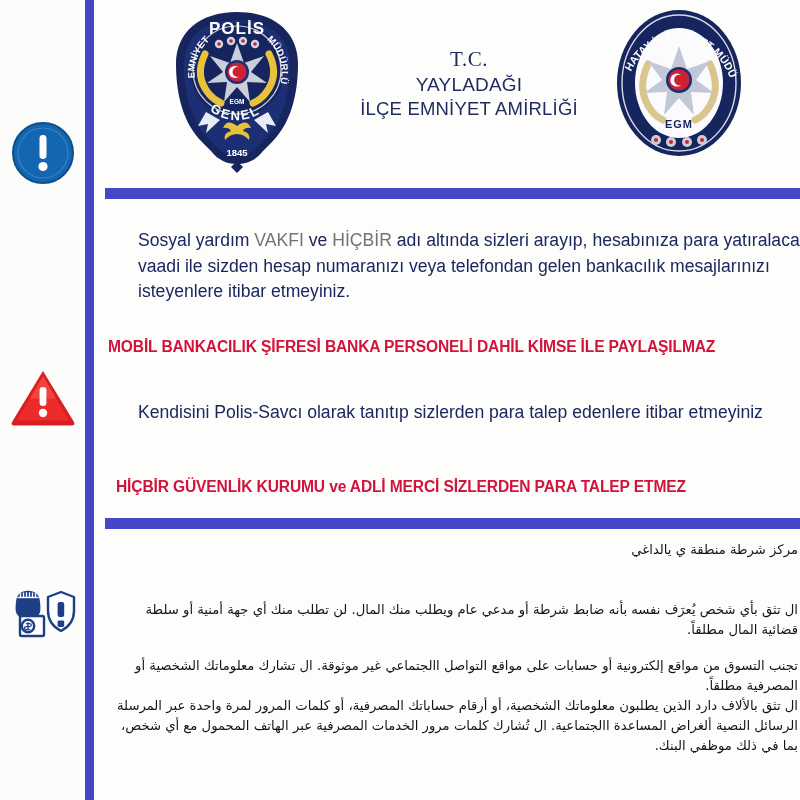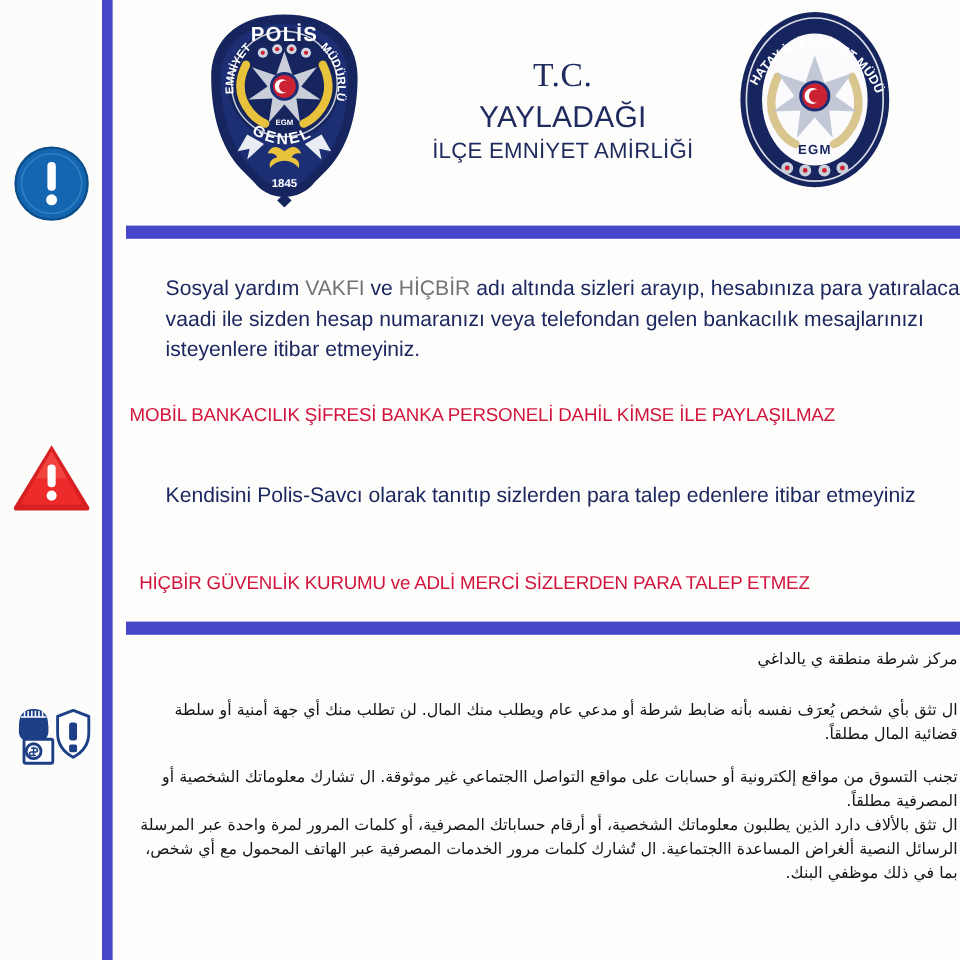--- a/index.html
+++ b/index.html
@@ -93,7 +93,7 @@
   }
   .title-tc {
     font-family: "Liberation Serif", serif;
-    font-size: 28px;
+    font-size: 21px;
     letter-spacing: .5px;
   }
   .title-l2, .title-l3 {

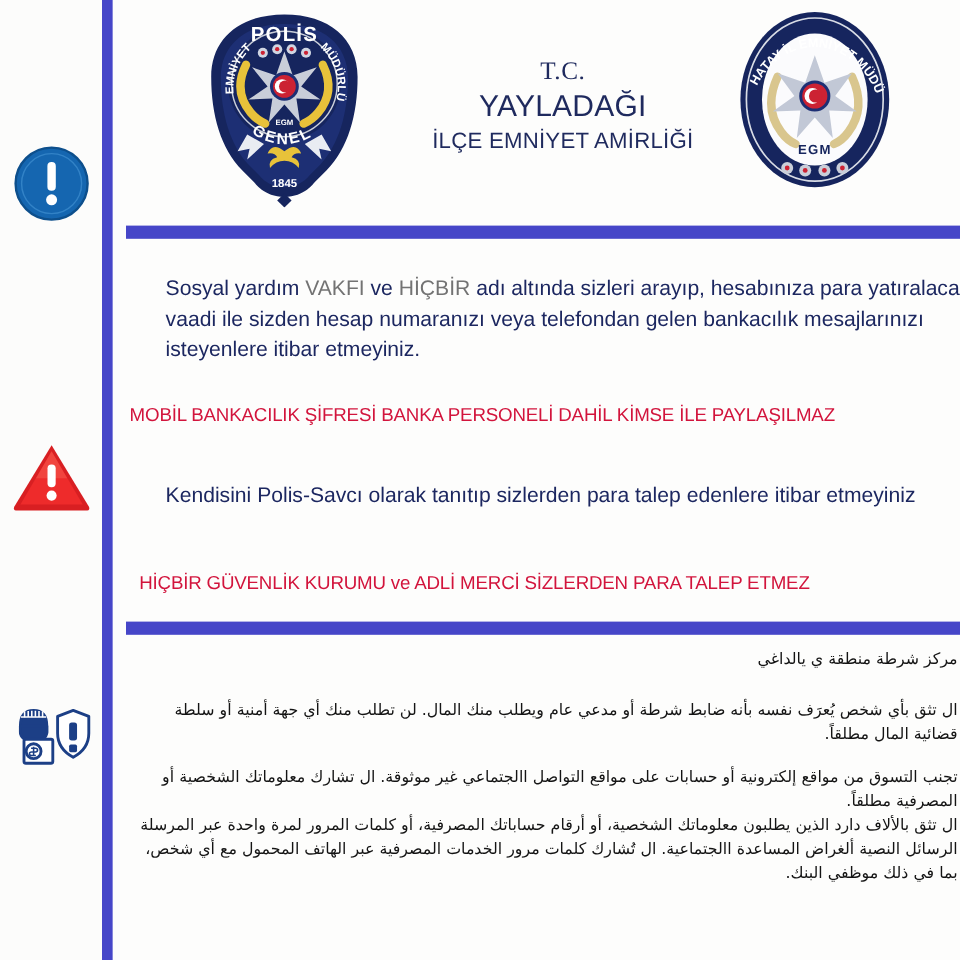--- a/index.html
+++ b/index.html
@@ -98,7 +98,7 @@
   }
   .title-l2, .title-l3 {
     font-family: "Liberation Sans", sans-serif;
-    font-size: 25px;
+    font-size: 19px;
     letter-spacing: .2px;
   }
   .title-l3 { font-size: 18.5px; }

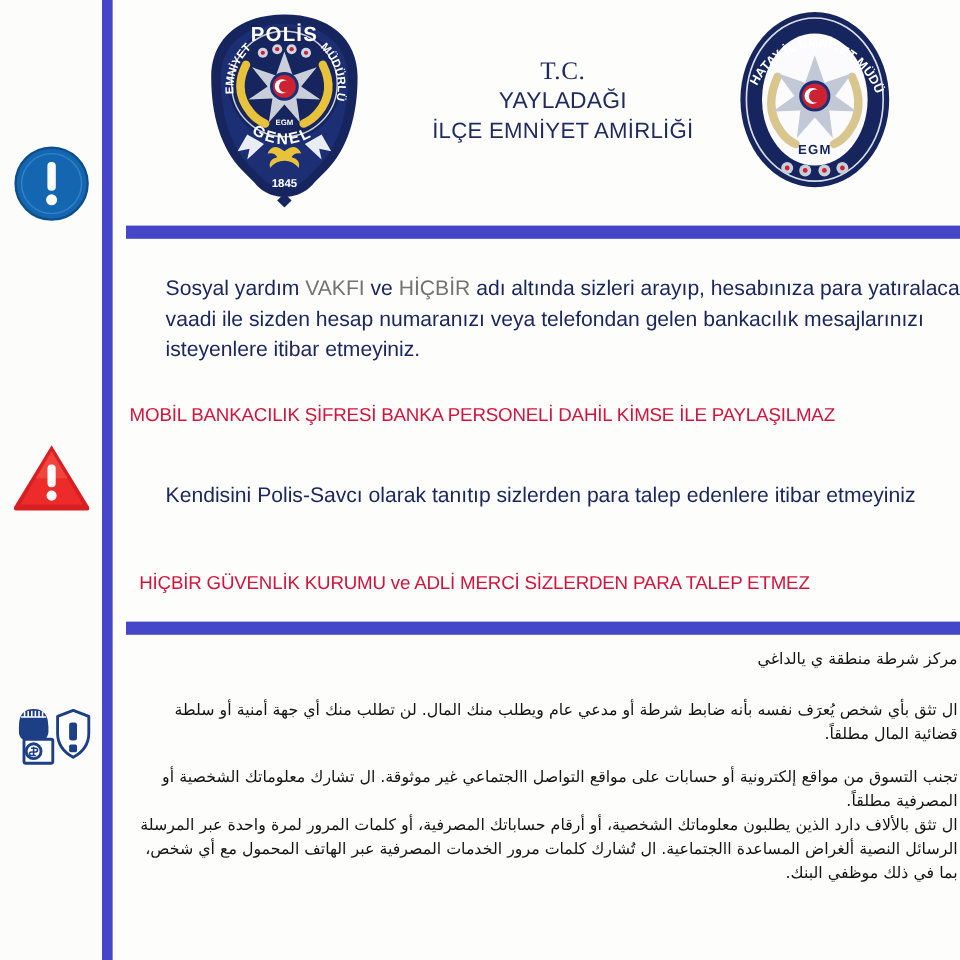--- a/index.html
+++ b/index.html
@@ -130,7 +130,7 @@
   .para-bold {
     color: #d2143c;
     font-size: 15.6px;
-    font-weight: normal;
+    font-weight: bold;
     letter-spacing: -0.15px;
     font-family: "Liberation Sans", sans-serif;
   }

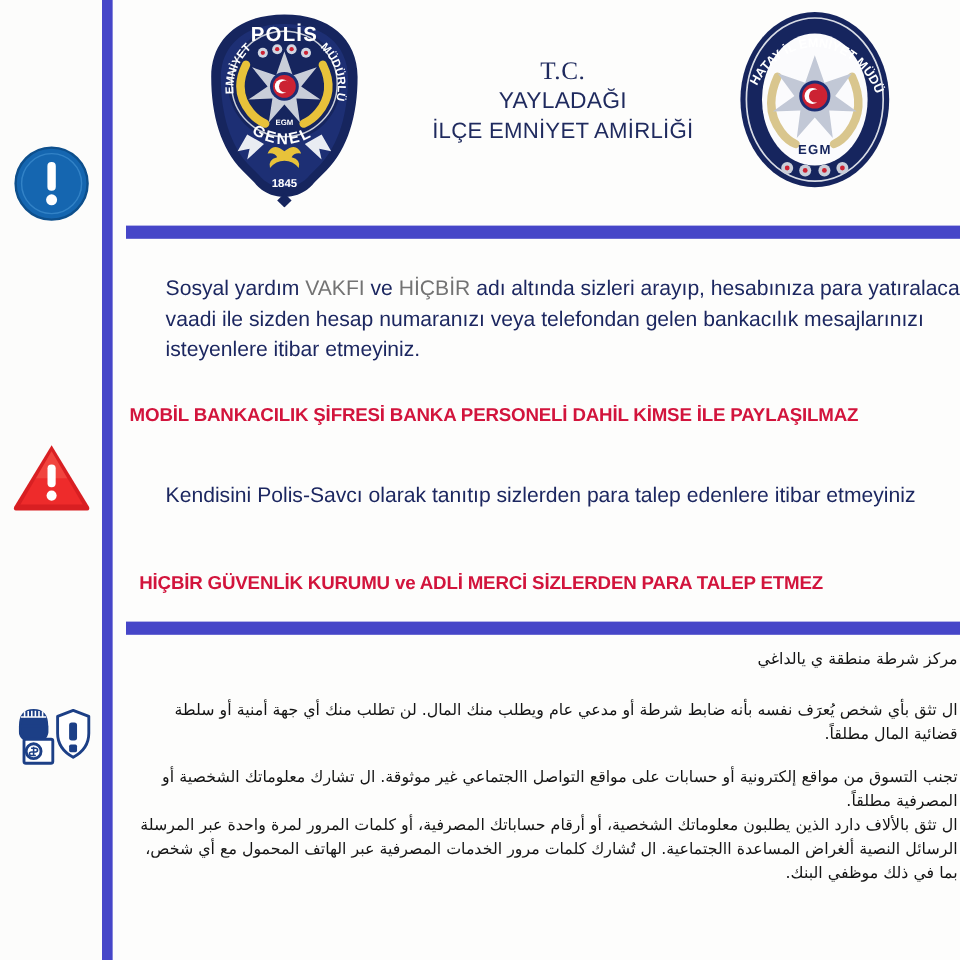--- a/index.html
+++ b/index.html
@@ -154,7 +154,7 @@
     font-family: "DejaVu Sans", sans-serif;
   }
   .ar-p { margin: 0 0 17px 0; }
-  .ar-p.first { margin-bottom: 23px; }
+  .ar-p.first { margin-bottom: 40px; }
   .ar-p.last { margin-bottom: 0; }
 </style>
 </head>

